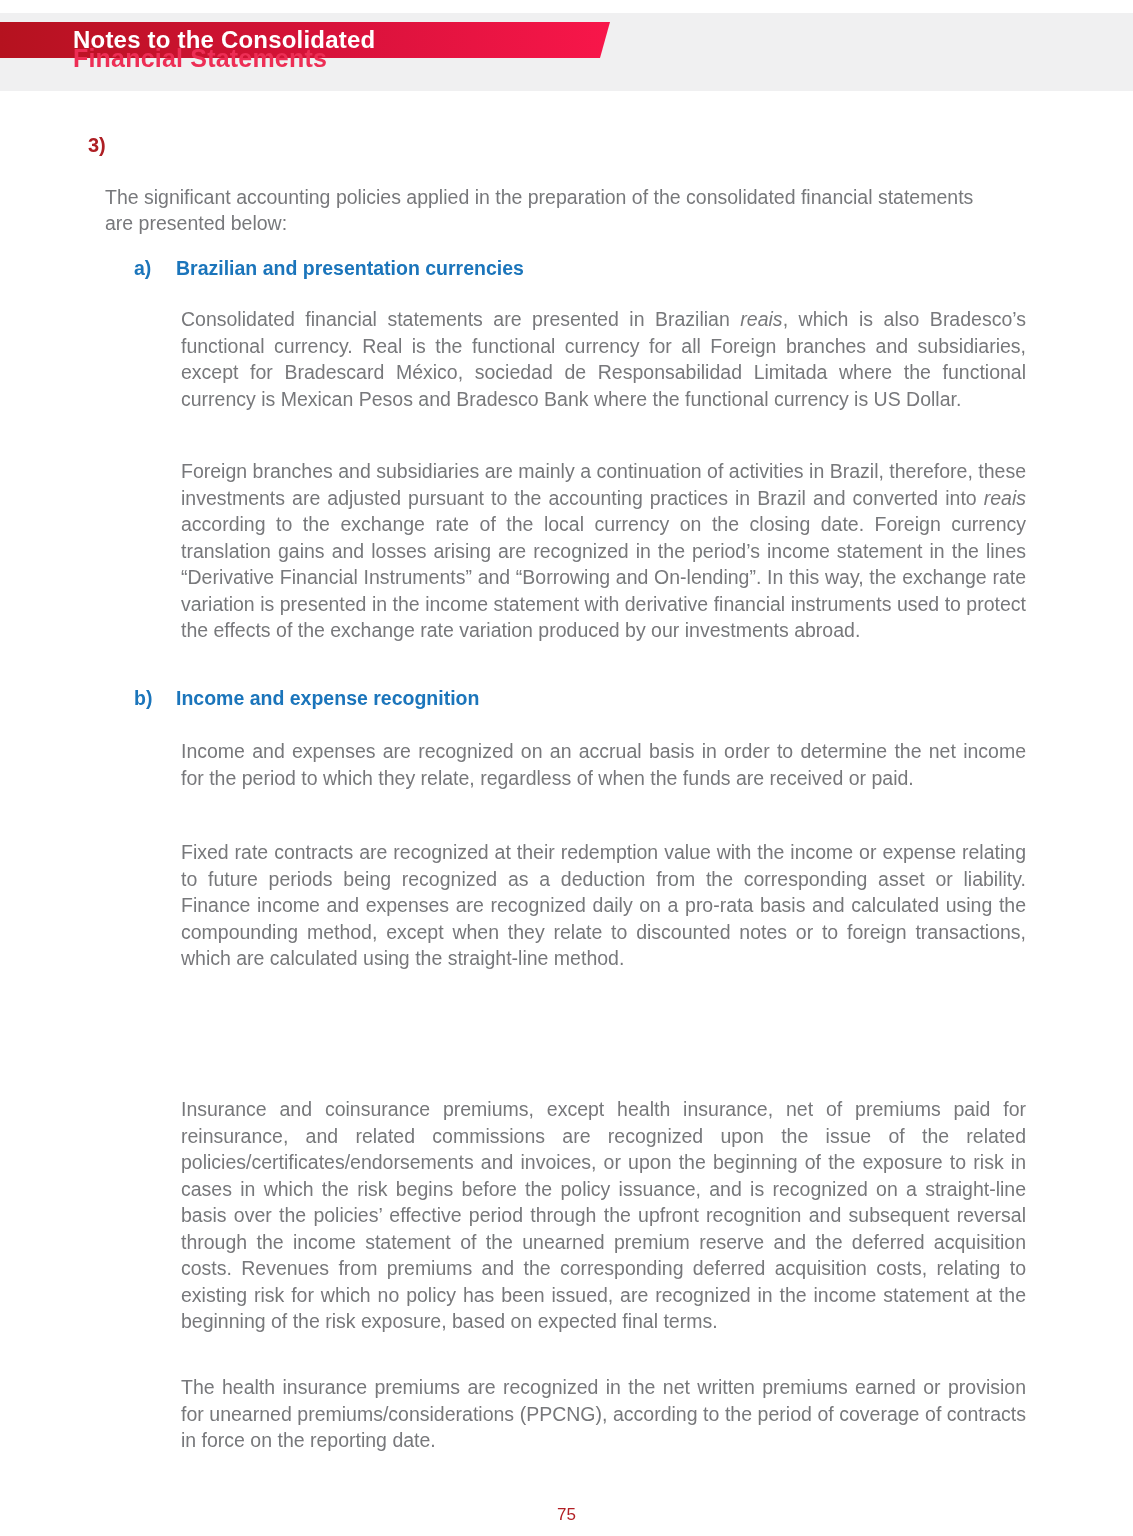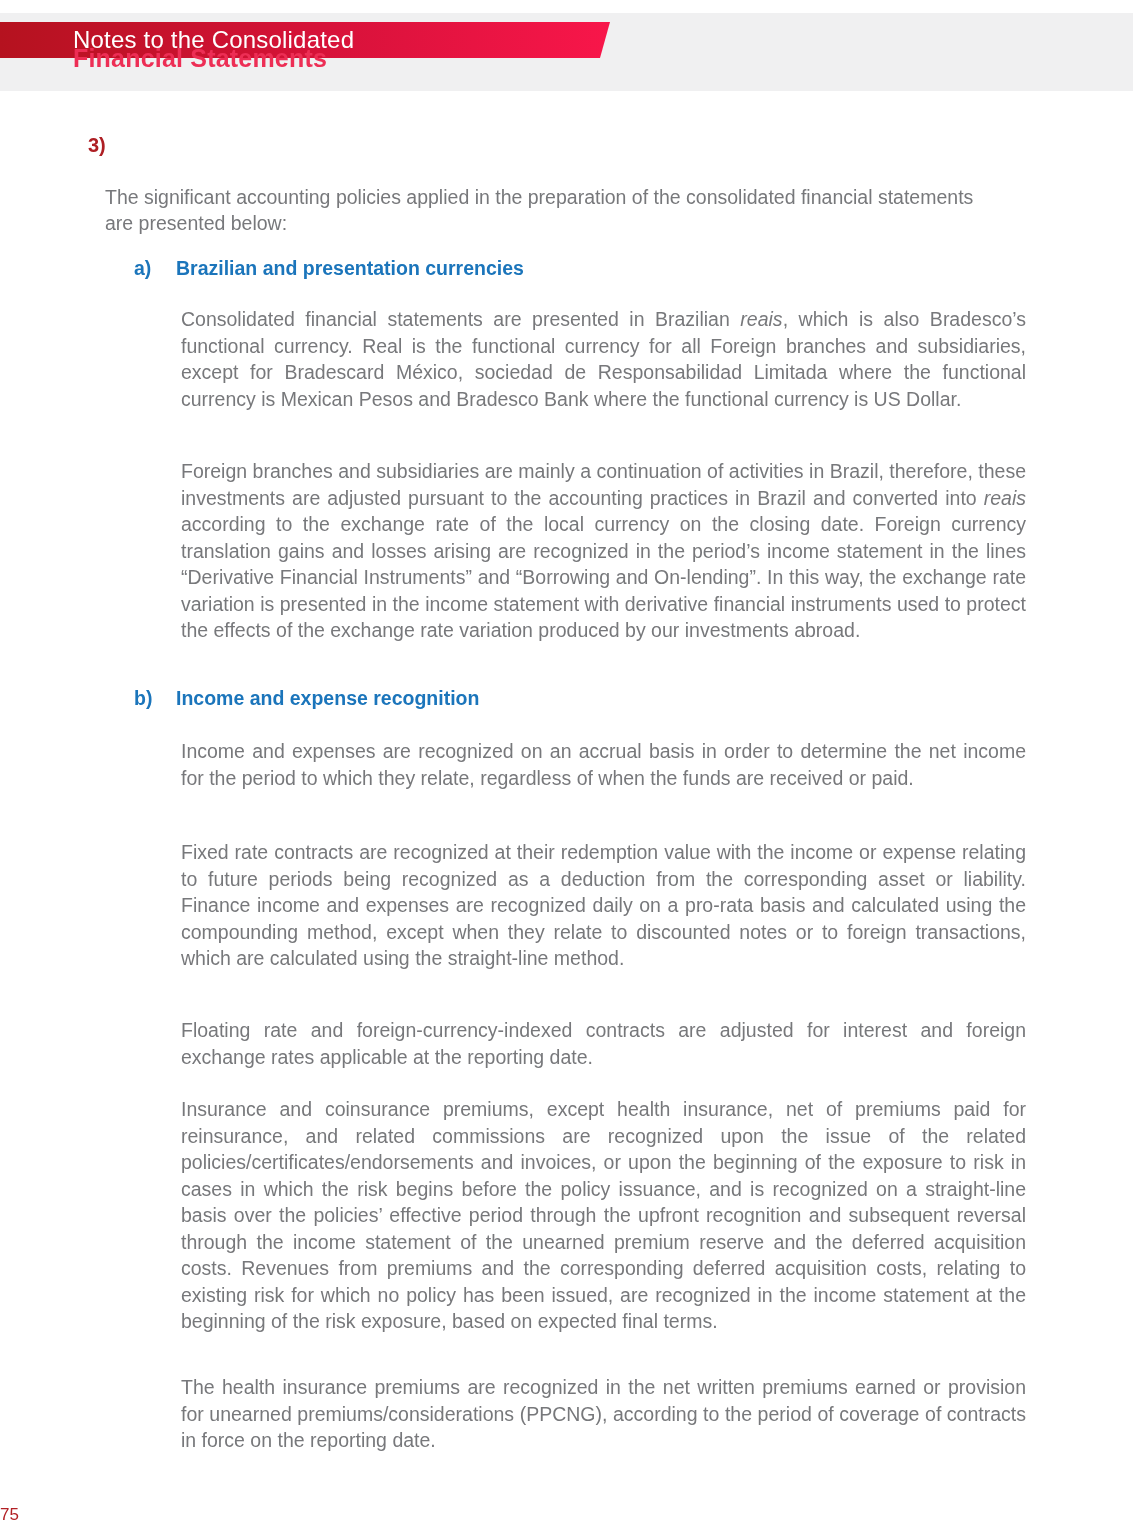--- a/index.html
+++ b/index.html
@@ -15,7 +15,7 @@
     clip-path:polygon(0 0,100% 0,calc(100% - 10px) 100%,0 100%);
     display:flex;align-items:center;
   }
-  .banner-text{color:#ffffff;font-size:24px;margin-left:73px;letter-spacing:0.2px;}
+  .banner-text{color:#ffffff;font-size:24px;margin-left:73px;letter-spacing:0.2px;font-weight:bold;}
   .subtitle{position:absolute;left:73px;top:31px;color:#ed2e55;font-size:25px;font-weight:bold;letter-spacing:0.2px;}
   
   .h-main{position:absolute;left:88px;top:134px;display:flex;color:#ae1f24;font-weight:bold;font-size:20px;line-height:1.15;}

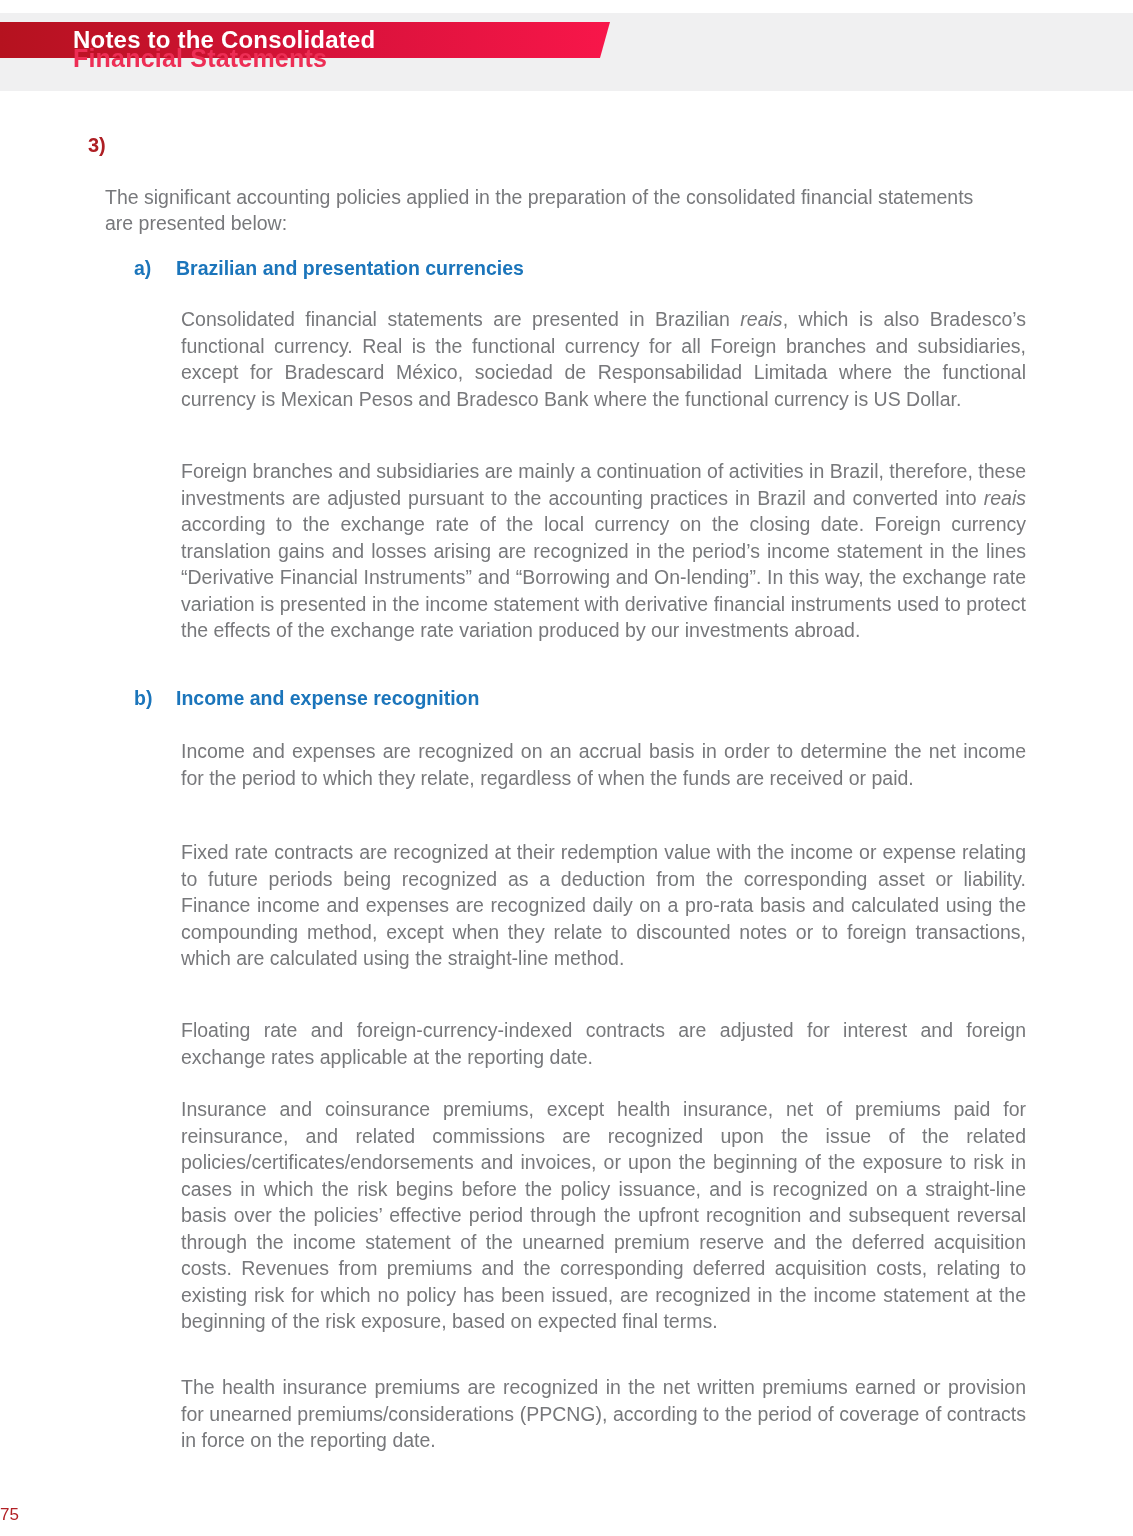--- a/index.html
+++ b/index.html
@@ -68,7 +68,6 @@
 
   <p class="para" style="top:738px;">Income and expenses are recognized on an accrual basis in order to determine the net income for the period to which they relate, regardless of when the funds are received or paid.</p>
   <p class="para" style="top:839px;">Fixed rate contracts are recognized at their redemption value with the income or expense relating to future periods being recognized as a deduction from the corresponding asset or liability. Finance income and expenses are recognized daily on a pro-rata basis and calculated using the compounding method, except when they relate to discounted notes or to foreign transactions, which are calculated using the straight-line method.</p>
-  <p class="para" style="top:1017px;">Floating rate and foreign-currency-indexed contracts are adjusted for interest and foreign exchange rates applicable at the reporting date.</p>
   <p class="para" style="top:1096px;">Insurance and coinsurance premiums, except health insurance, net of premiums paid for reinsurance, and related commissions are recognized upon the issue of the related policies/certificates/endorsements and invoices, or upon the beginning of the exposure to risk in cases in which the risk begins before the policy issuance, and is recognized on a straight-line basis over the policies’ effective period through the upfront recognition and subsequent reversal through the income statement of the unearned premium reserve and the deferred acquisition costs. Revenues from premiums and the corresponding deferred acquisition costs, relating to existing risk for which no policy has been issued, are recognized in the income statement at the beginning of the risk exposure, based on expected final terms.</p>
   <p class="para" style="top:1374px;">The health insurance premiums are recognized in the net written premiums earned or provision for unearned premiums/considerations (PPCNG), according to the period of coverage of contracts in force on the reporting date.</p>
 

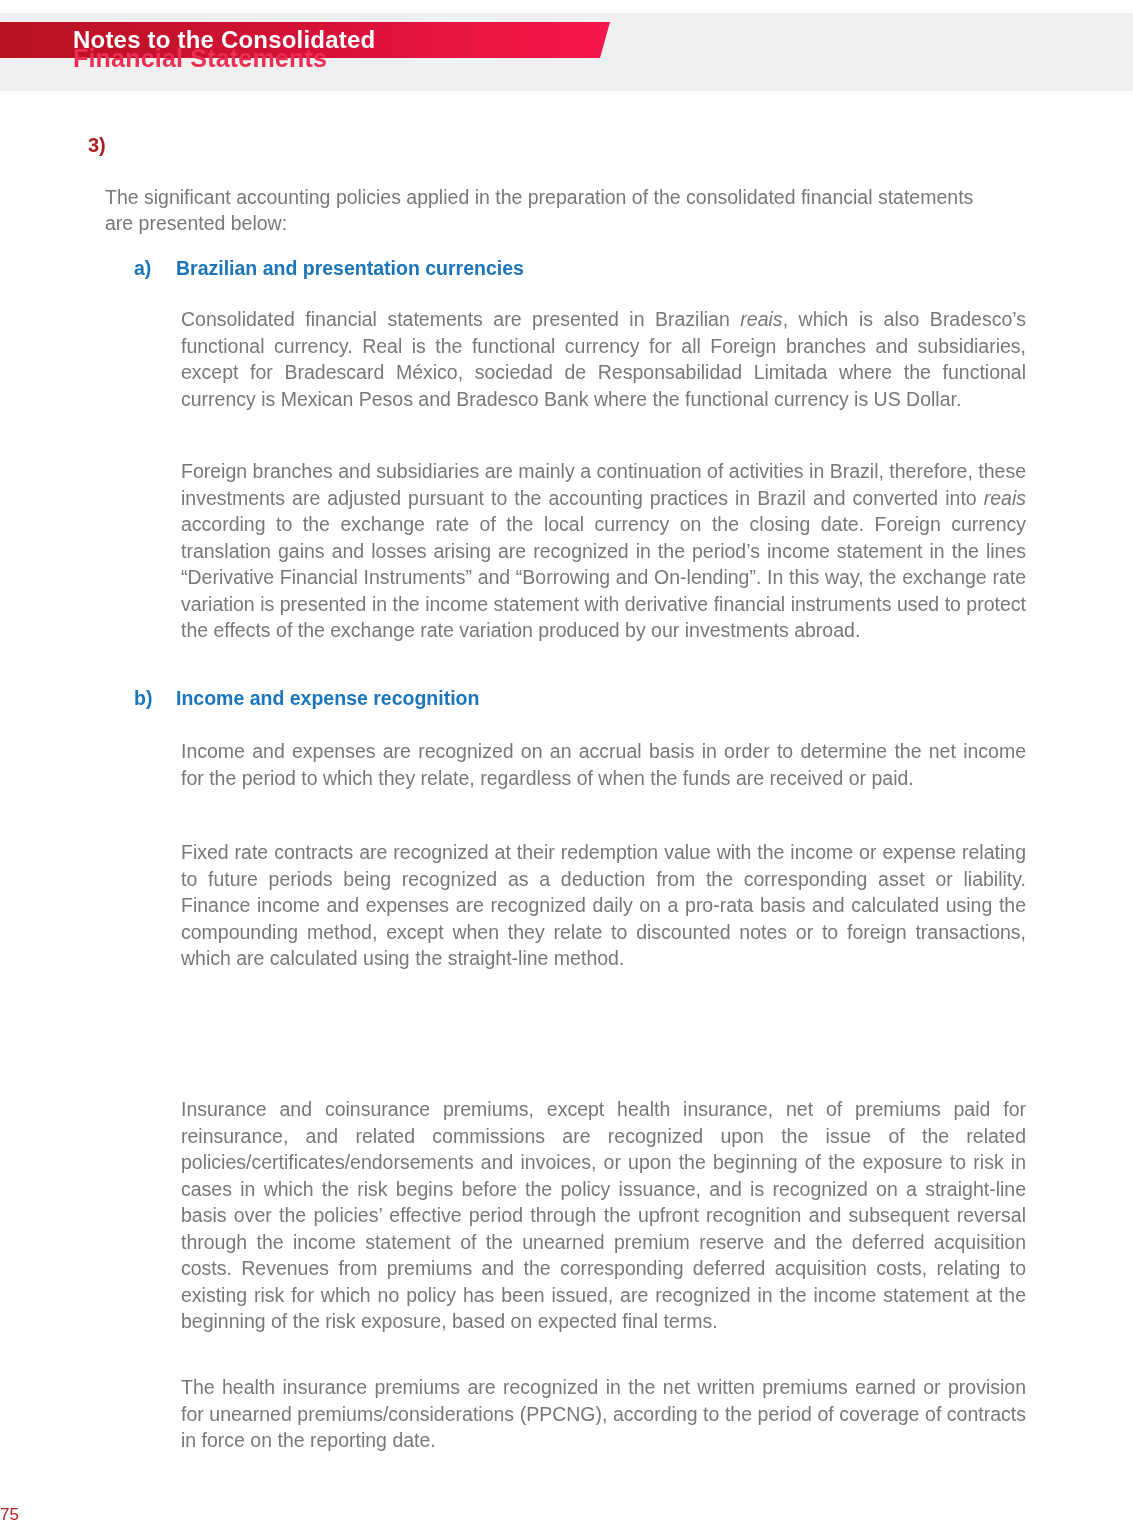--- a/index.html
+++ b/index.html
@@ -32,7 +32,7 @@
     color:#77787b;font-size:19.5px;line-height:26.5px;text-align:justify;
   }
   .it{font-style:italic;}
-  .page-num{position:absolute;left:0;top:1505px;width:100%;color:#b22025;font-size:17px;}
+  .page-num{position:absolute;left:0;top:1505px;width:100%;text-align:center;color:#b22025;font-size:17px;}
 </style>
 </head>
 <body>

